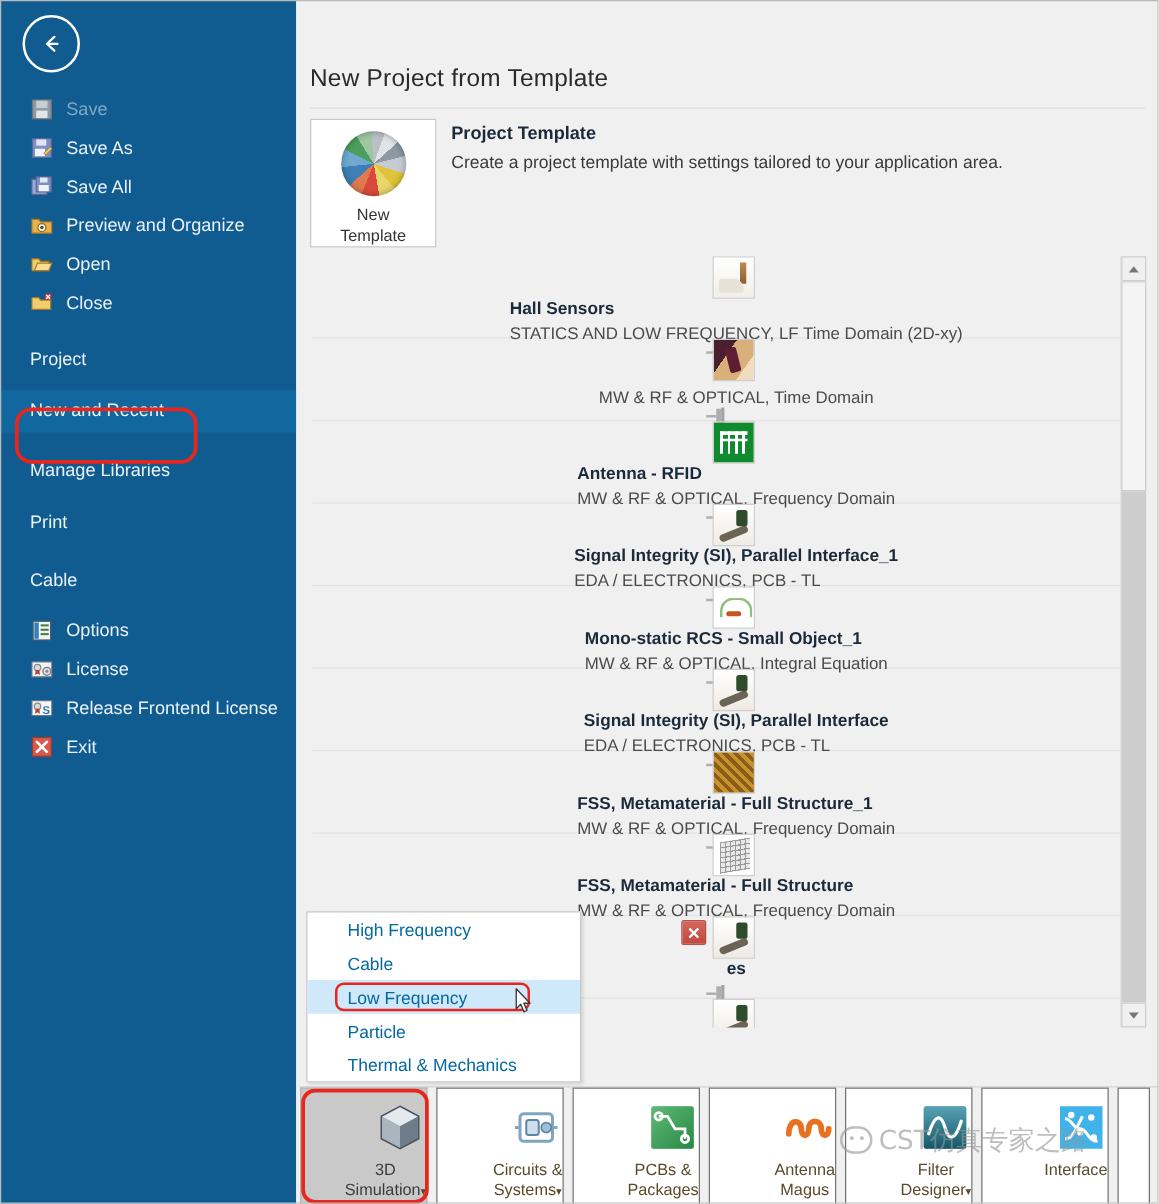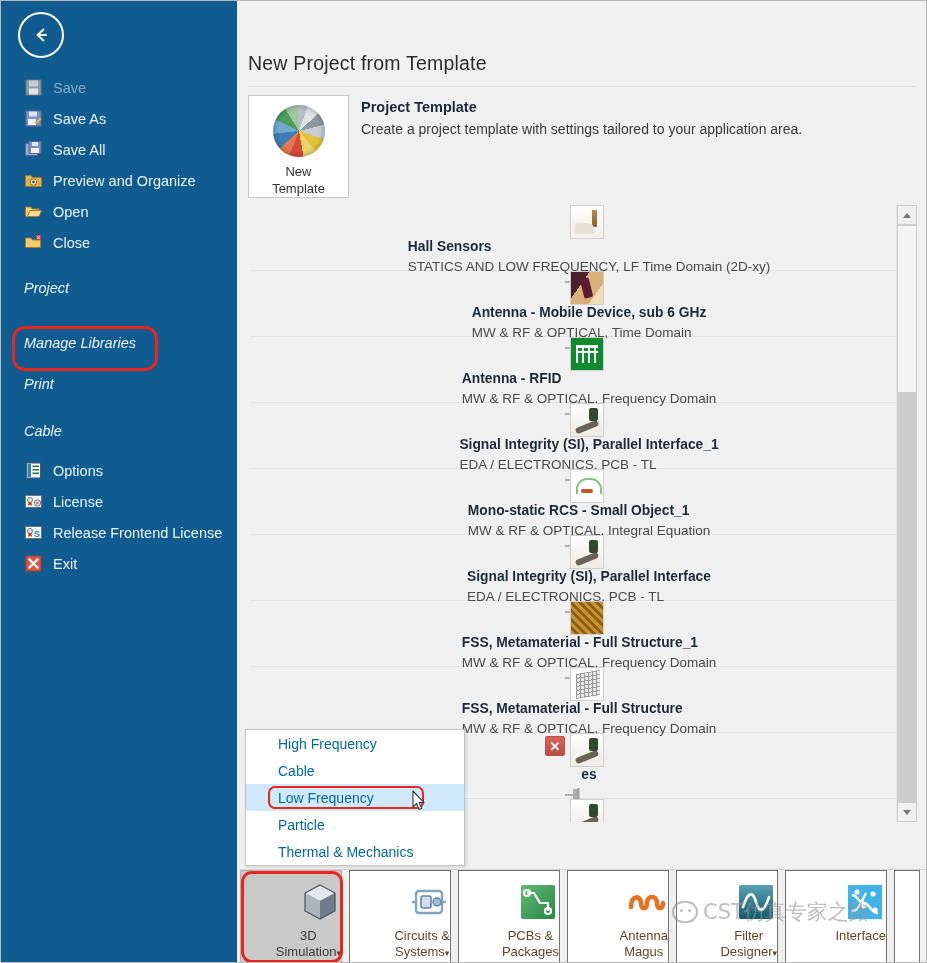--- a/index.html
+++ b/index.html
@@ -33,7 +33,7 @@
     display:flex;align-items:center;justify-content:center;
   }
   .side-item.disabled{color:#7ea9c4;}
-  .side-item.noicon{padding-left:24px;font-style:italic;}
+  .side-item.noicon{padding-left:24px;}
   .side-item.section{height:34px;}
   .side-item.selected{background:#13679f;}
   .side-gap{height:13px;}

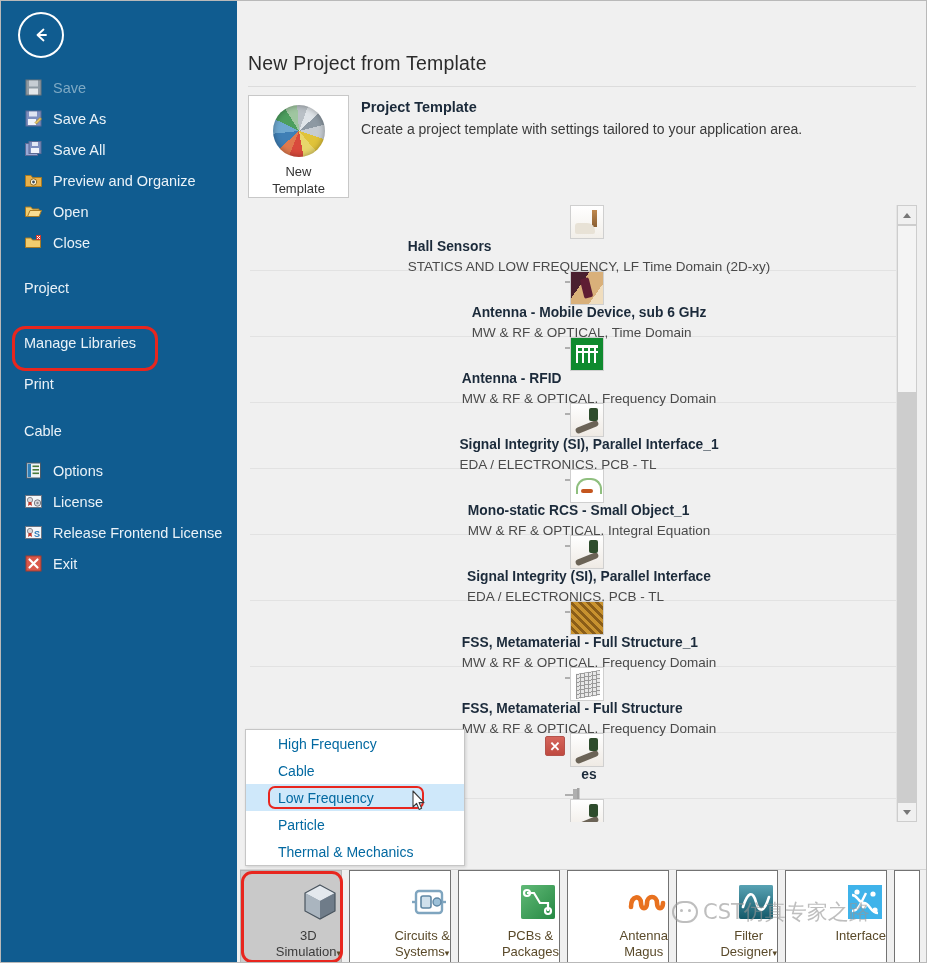--- a/index.html
+++ b/index.html
@@ -483,7 +483,6 @@
             <div class="th-mobile"></div>
           </div>
         <div class="row-text">
-          <div class="row-title">Antenna - Mobile Device, sub 6 GHz</div>
           <div class="row-sub">MW &amp; RF &amp; OPTICAL, Time Domain</div>
         </div>
         <div class="row-actions">

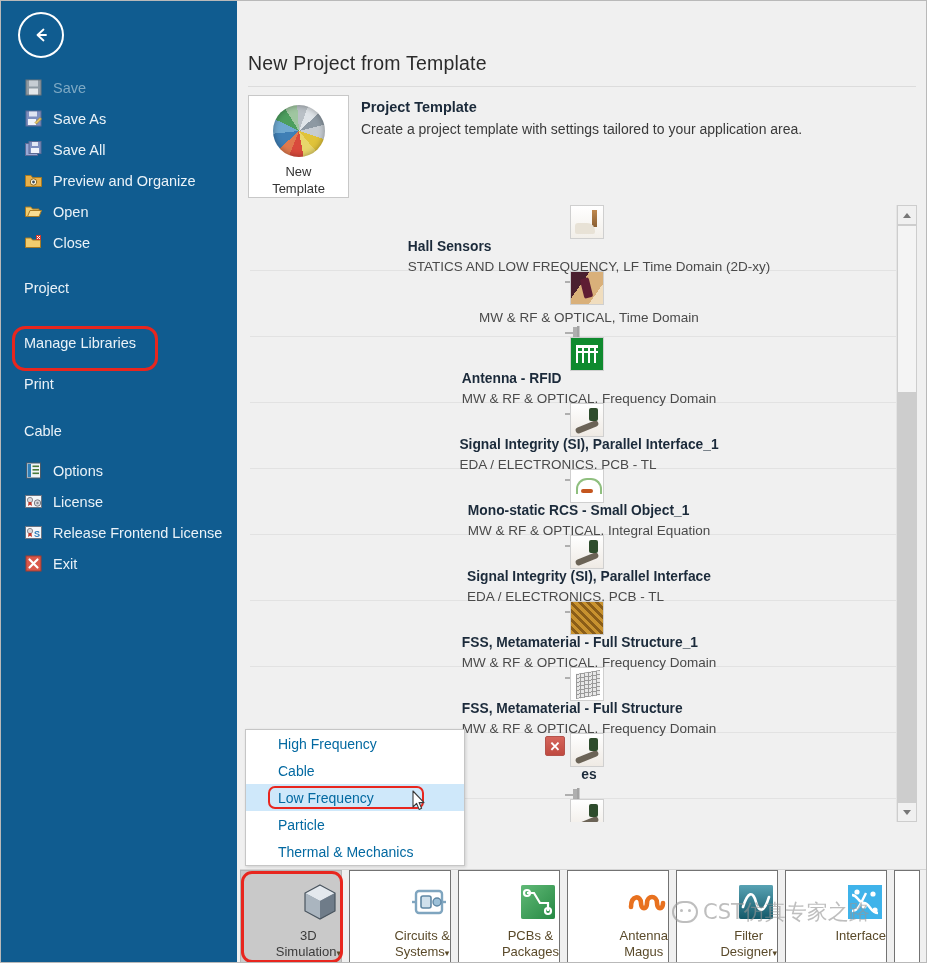--- a/index.html
+++ b/index.html
@@ -362,6 +362,9 @@
 
       <div class="side-gap sm"></div>
 
+      <div class="side-item section noicon selected">
+        <span>New and Recent</span>
+      </div>
 
       <div class="side-gap sm"></div>
 

